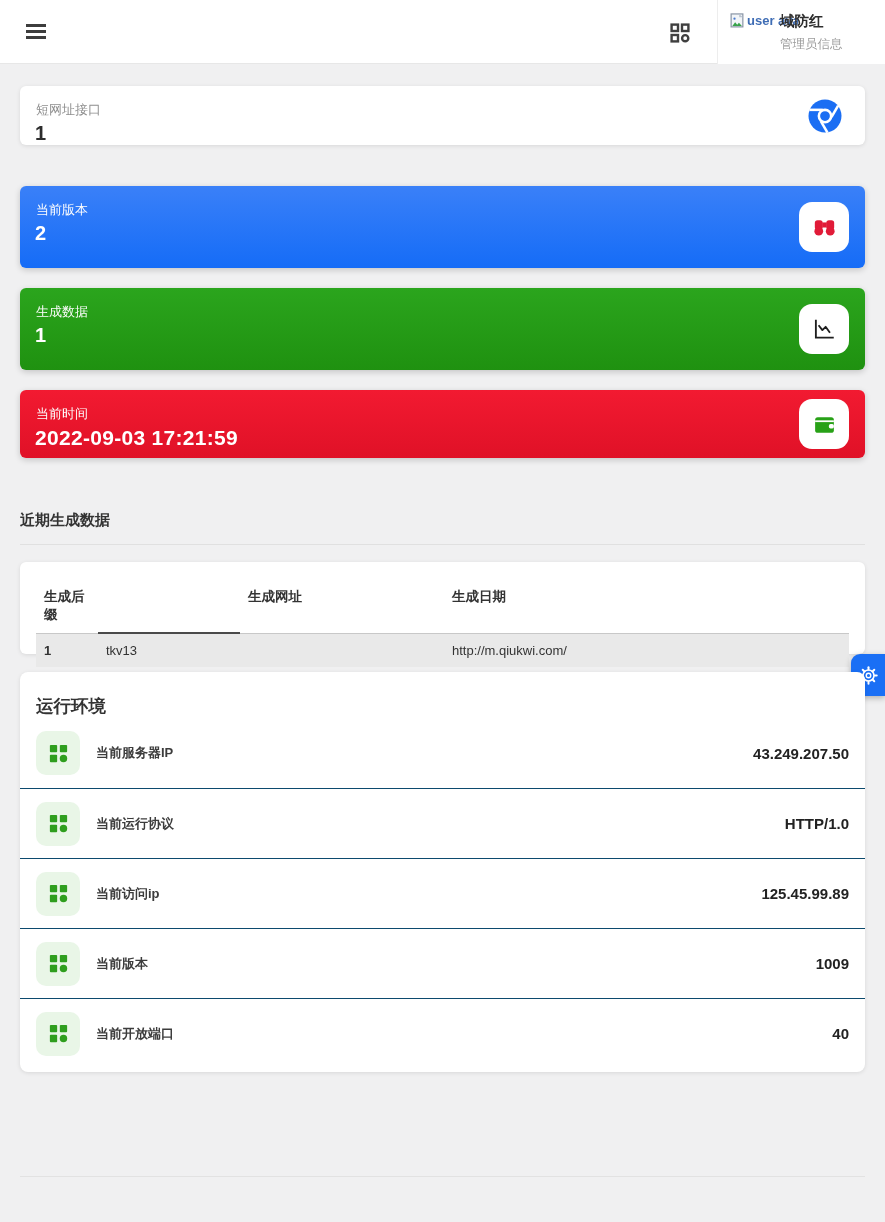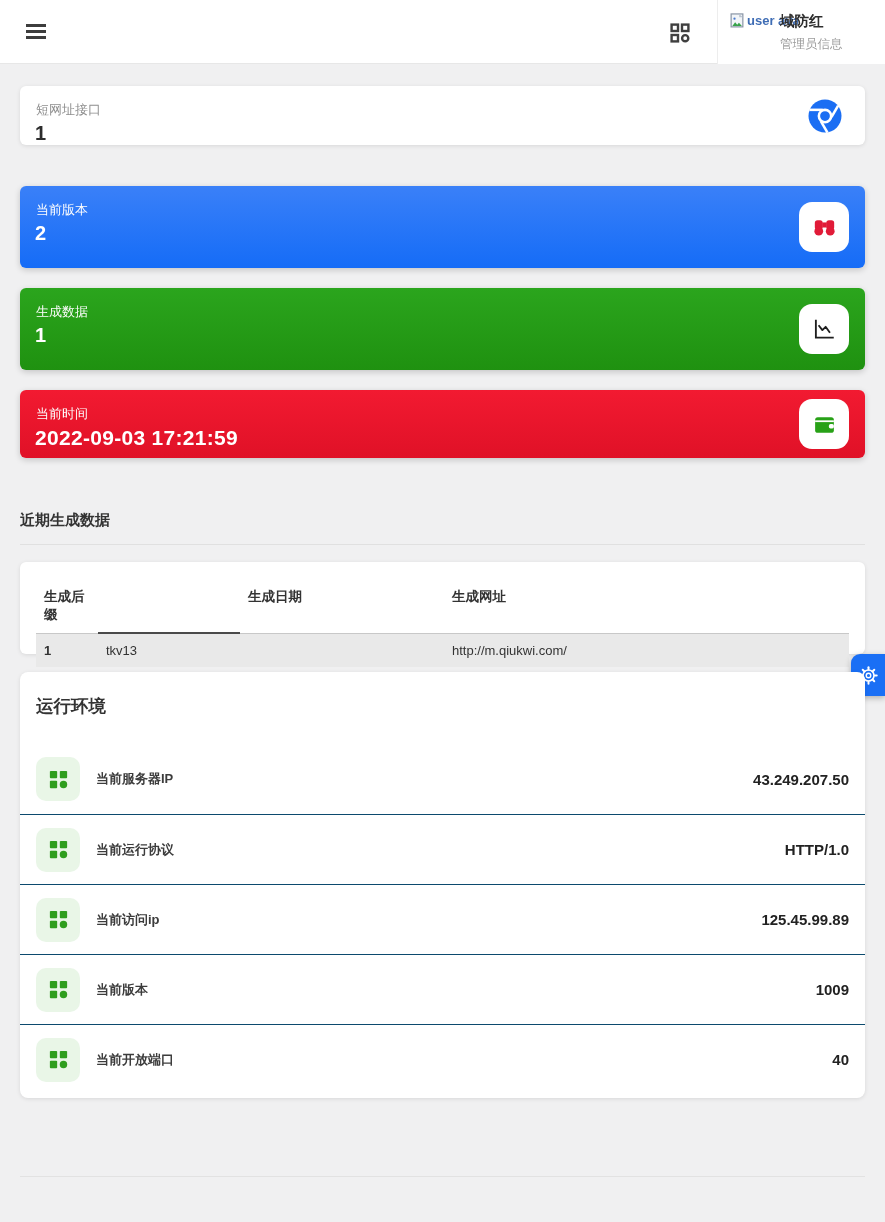--- a/index.html
+++ b/index.html
@@ -153,8 +153,8 @@
     <div class="gtable">
       <div class="th">生成后缀</div>
       <div class="th sorted"></div>
+      <div class="th">生成网址</div>
       <div class="th">生成日期</div>
-      <div class="th">生成网址</div>
 
       <div class="td idx">1</div>
       <div class="td">tkv13</div>

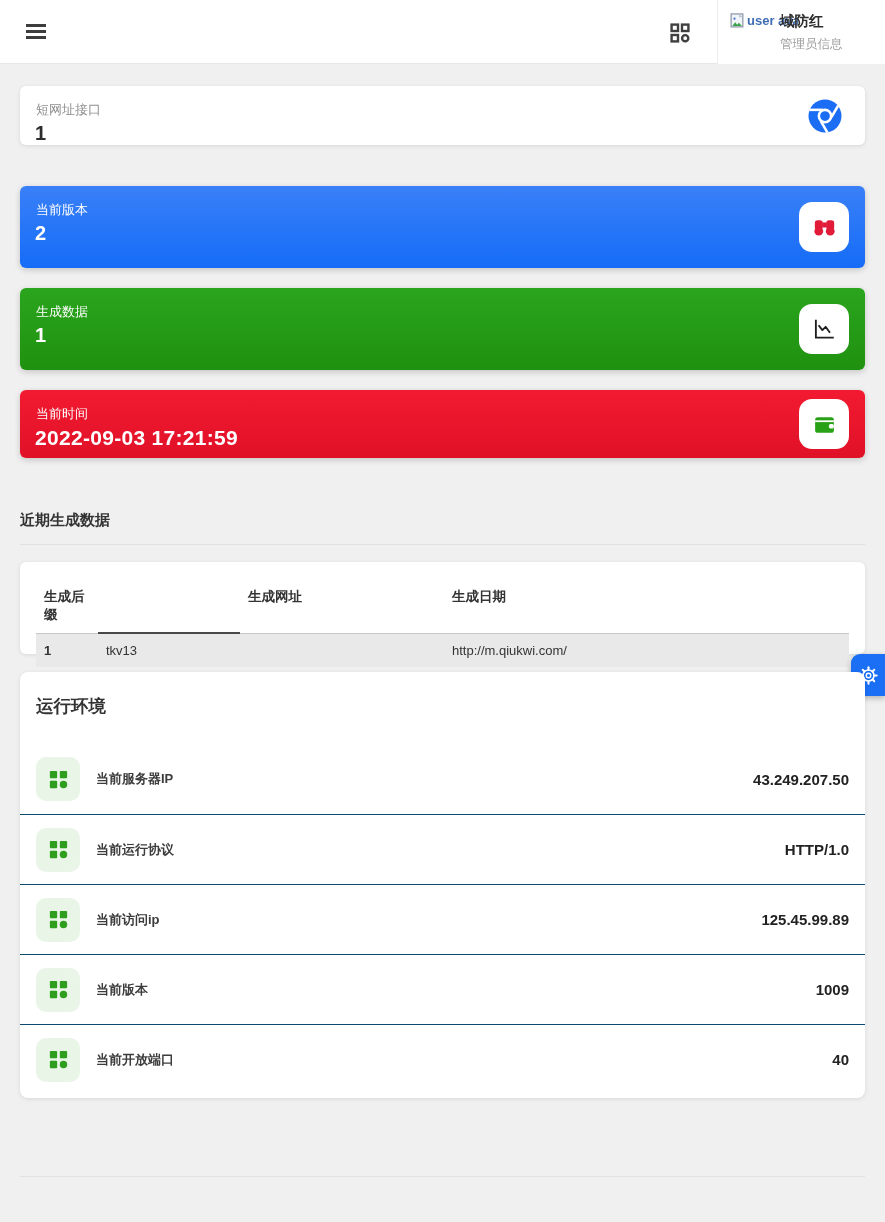--- a/index.html
+++ b/index.html
@@ -48,7 +48,7 @@
 
   
   .env-card { top:672px; background:#fff; border-radius:8px; box-shadow:0 1px 4px rgba(0,0,0,0.10); padding:22px 0 4px; }
-  .env-title { font-size:17.5px; color:#333; padding:0 16px; margin-bottom:26px; }
+  .env-title { font-size:17.5px; color:#333; padding:0 16px; }
   .env-row { display:flex; align-items:center; height:70px; padding:0 16px; }
   .env-row + .env-row { border-top:1px solid #0c4a6e; }
   .env-iconbox { width:44px; height:44px; border-radius:10px; background:#e9f6e7; display:flex; align-items:center; justify-content:center; margin-right:16px; flex:0 0 auto; }

